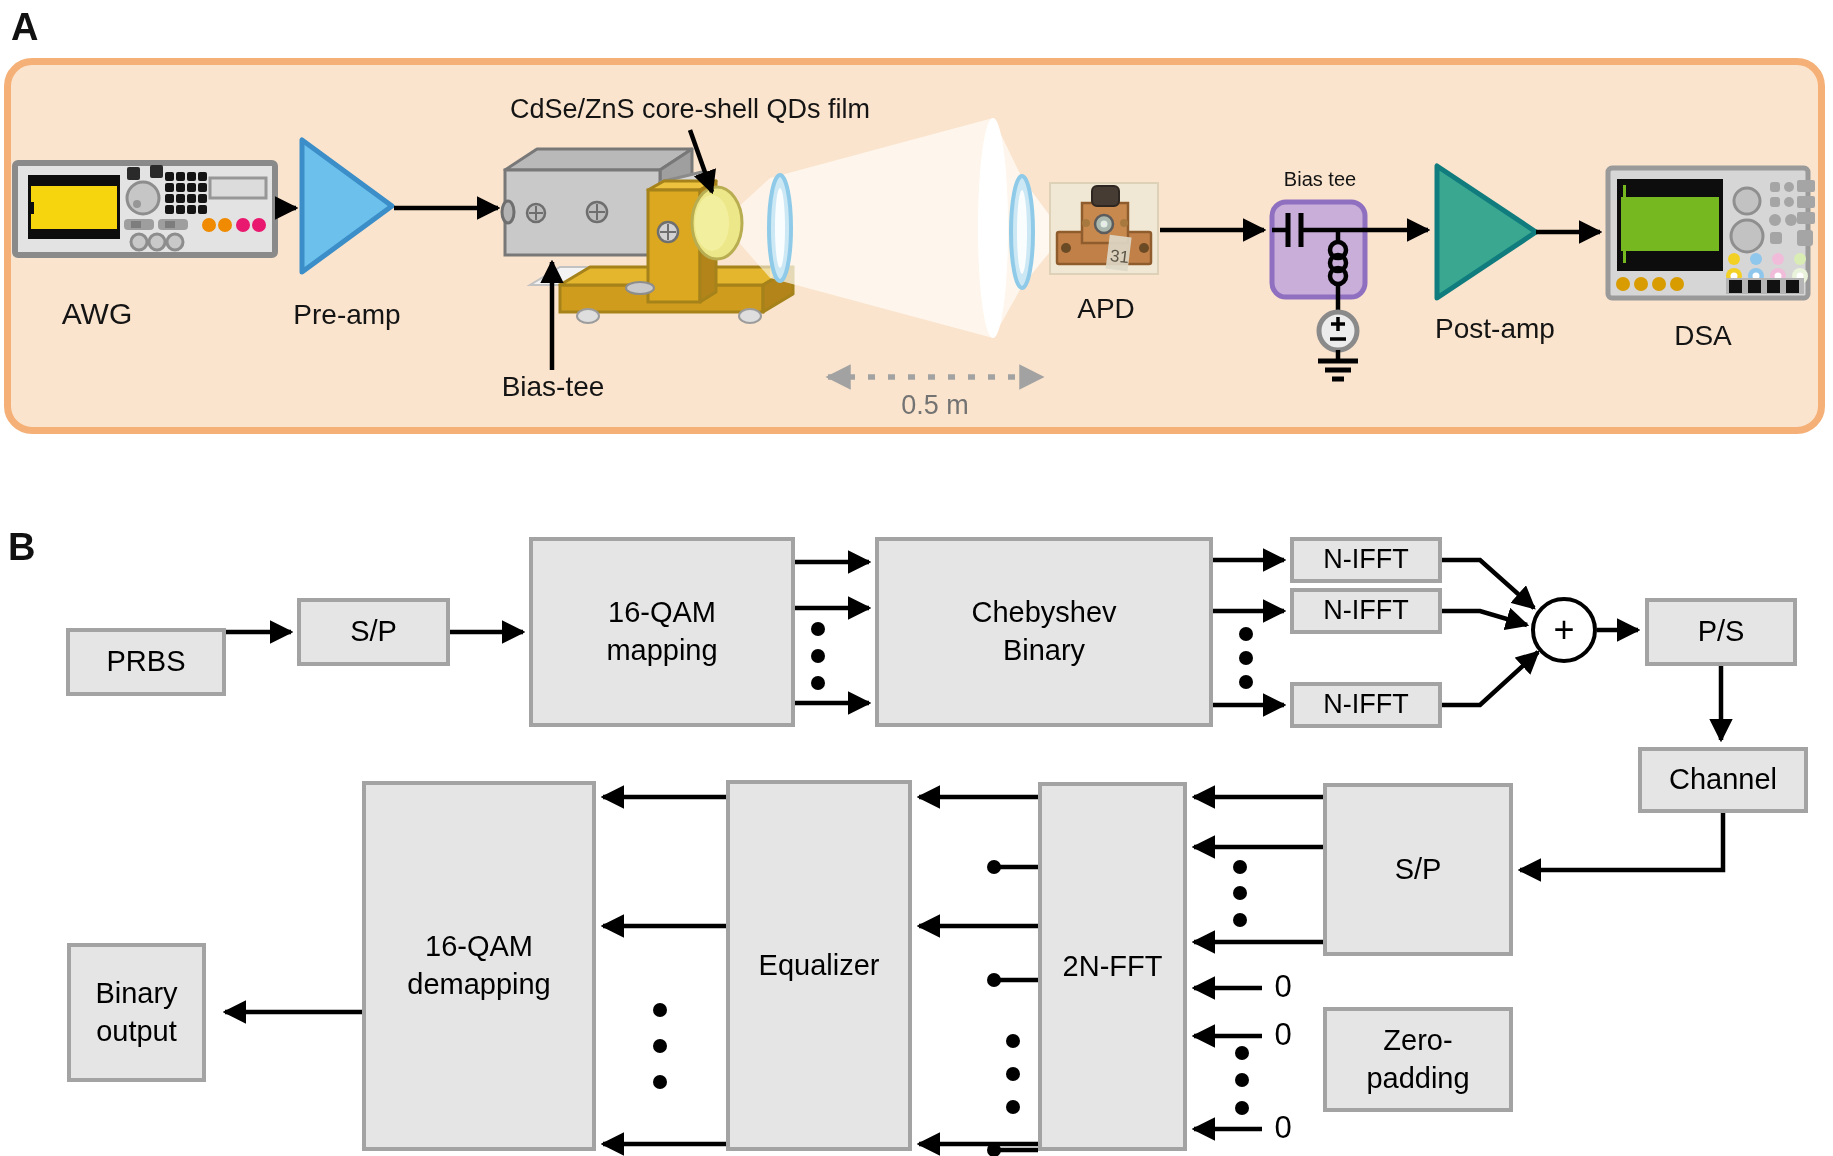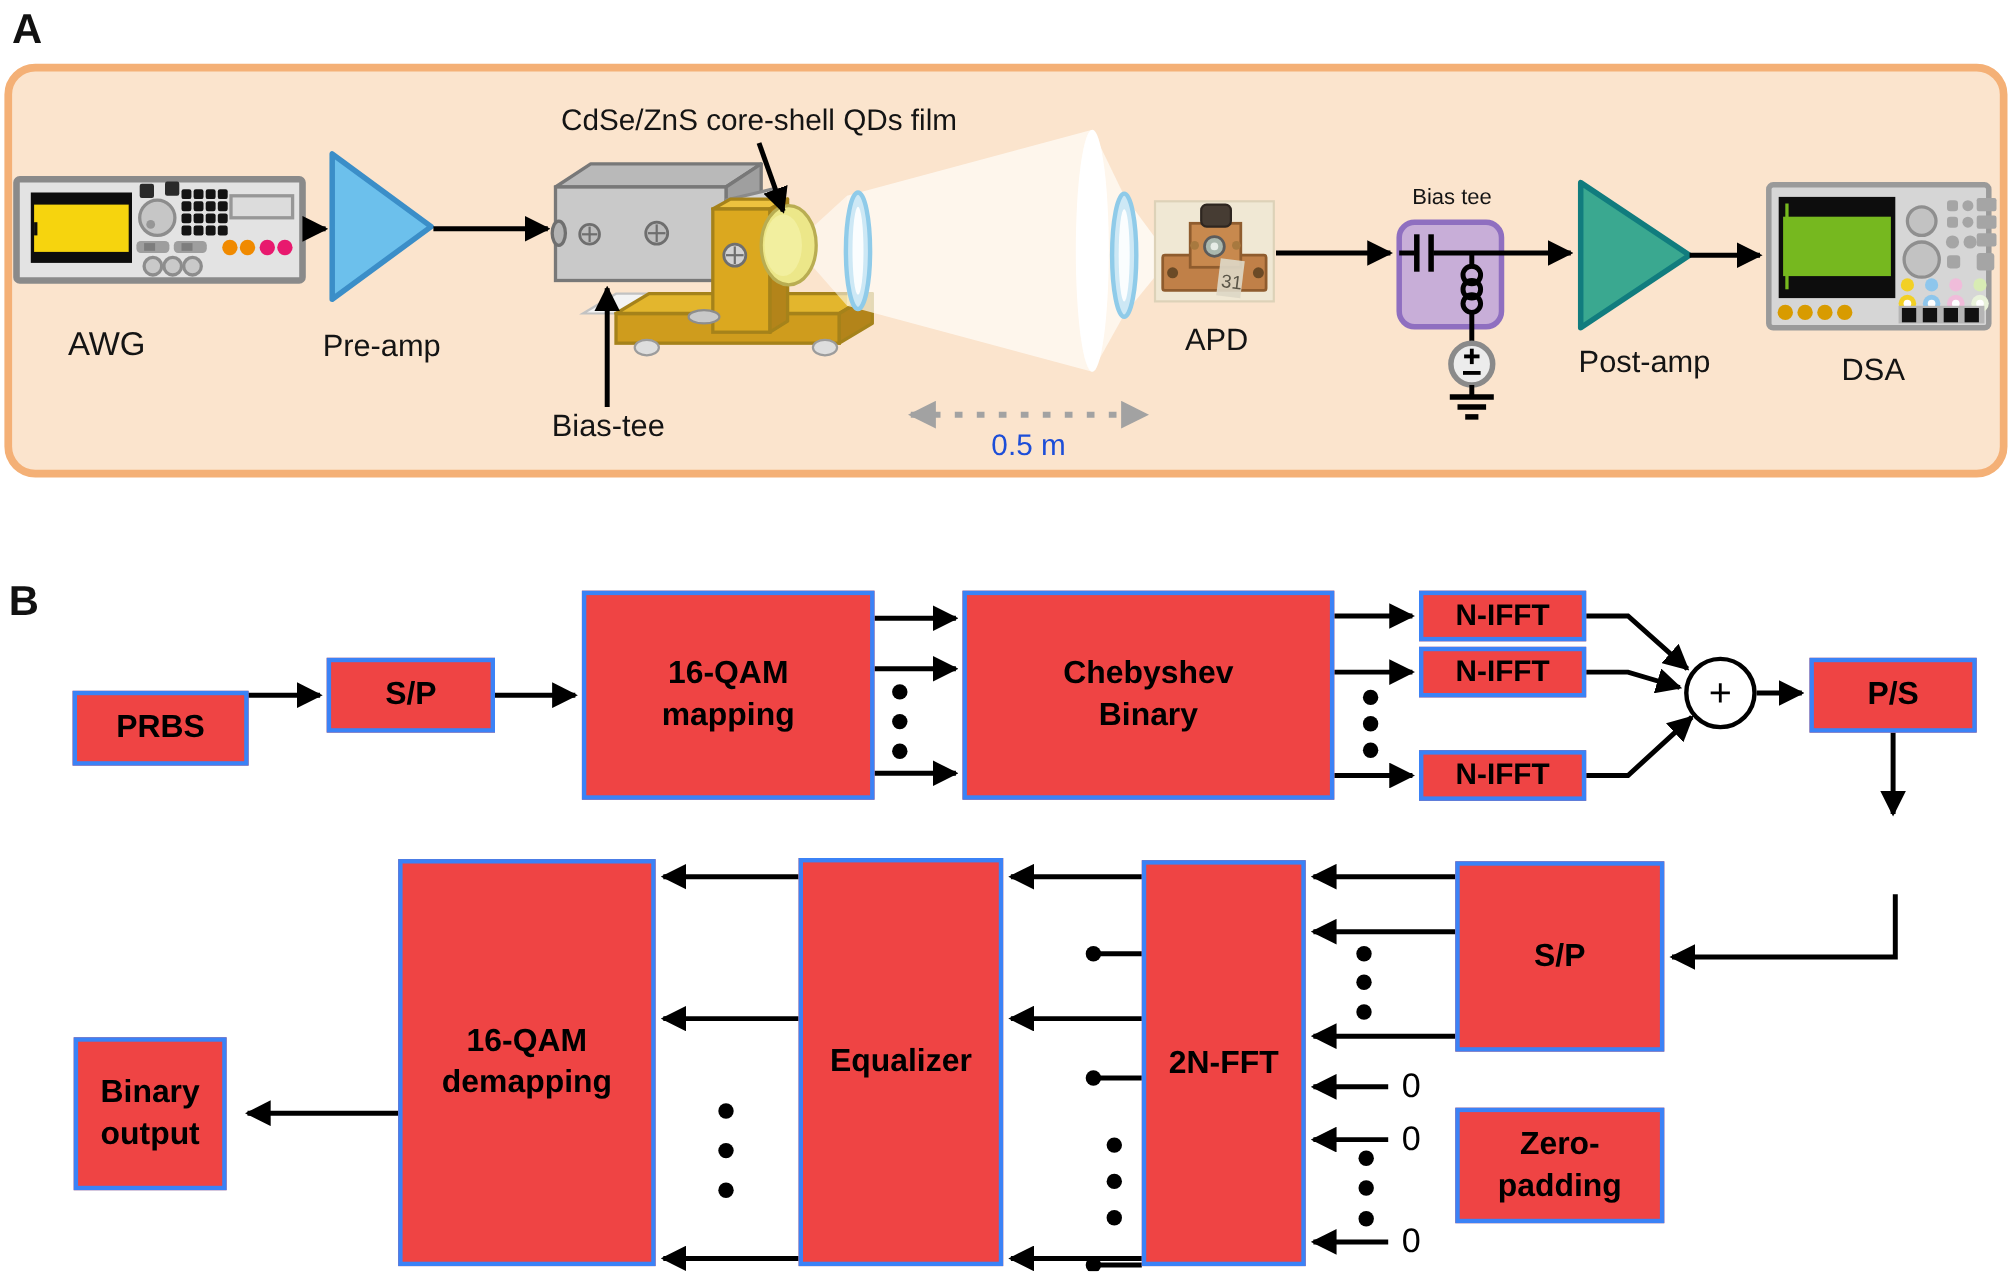--- a/index.html
+++ b/index.html
@@ -11,7 +11,7 @@
           border:7px solid #f4b076;border-radius:28px;}
   .fig-letter{font-size:38px;font-weight:bold;color:#111;line-height:1;}
   .alabel{font-size:28px;text-align:center;color:#141414;line-height:1.15;}
-  .gray{color:#1d4ed8;}
+  .gray{color:#737373;}
   
   .bbox{background:#ef4444;border:4px solid #3b82f6;display:flex;align-items:center;
         justify-content:center;text-align:center;font-size:29px;line-height:1.3;

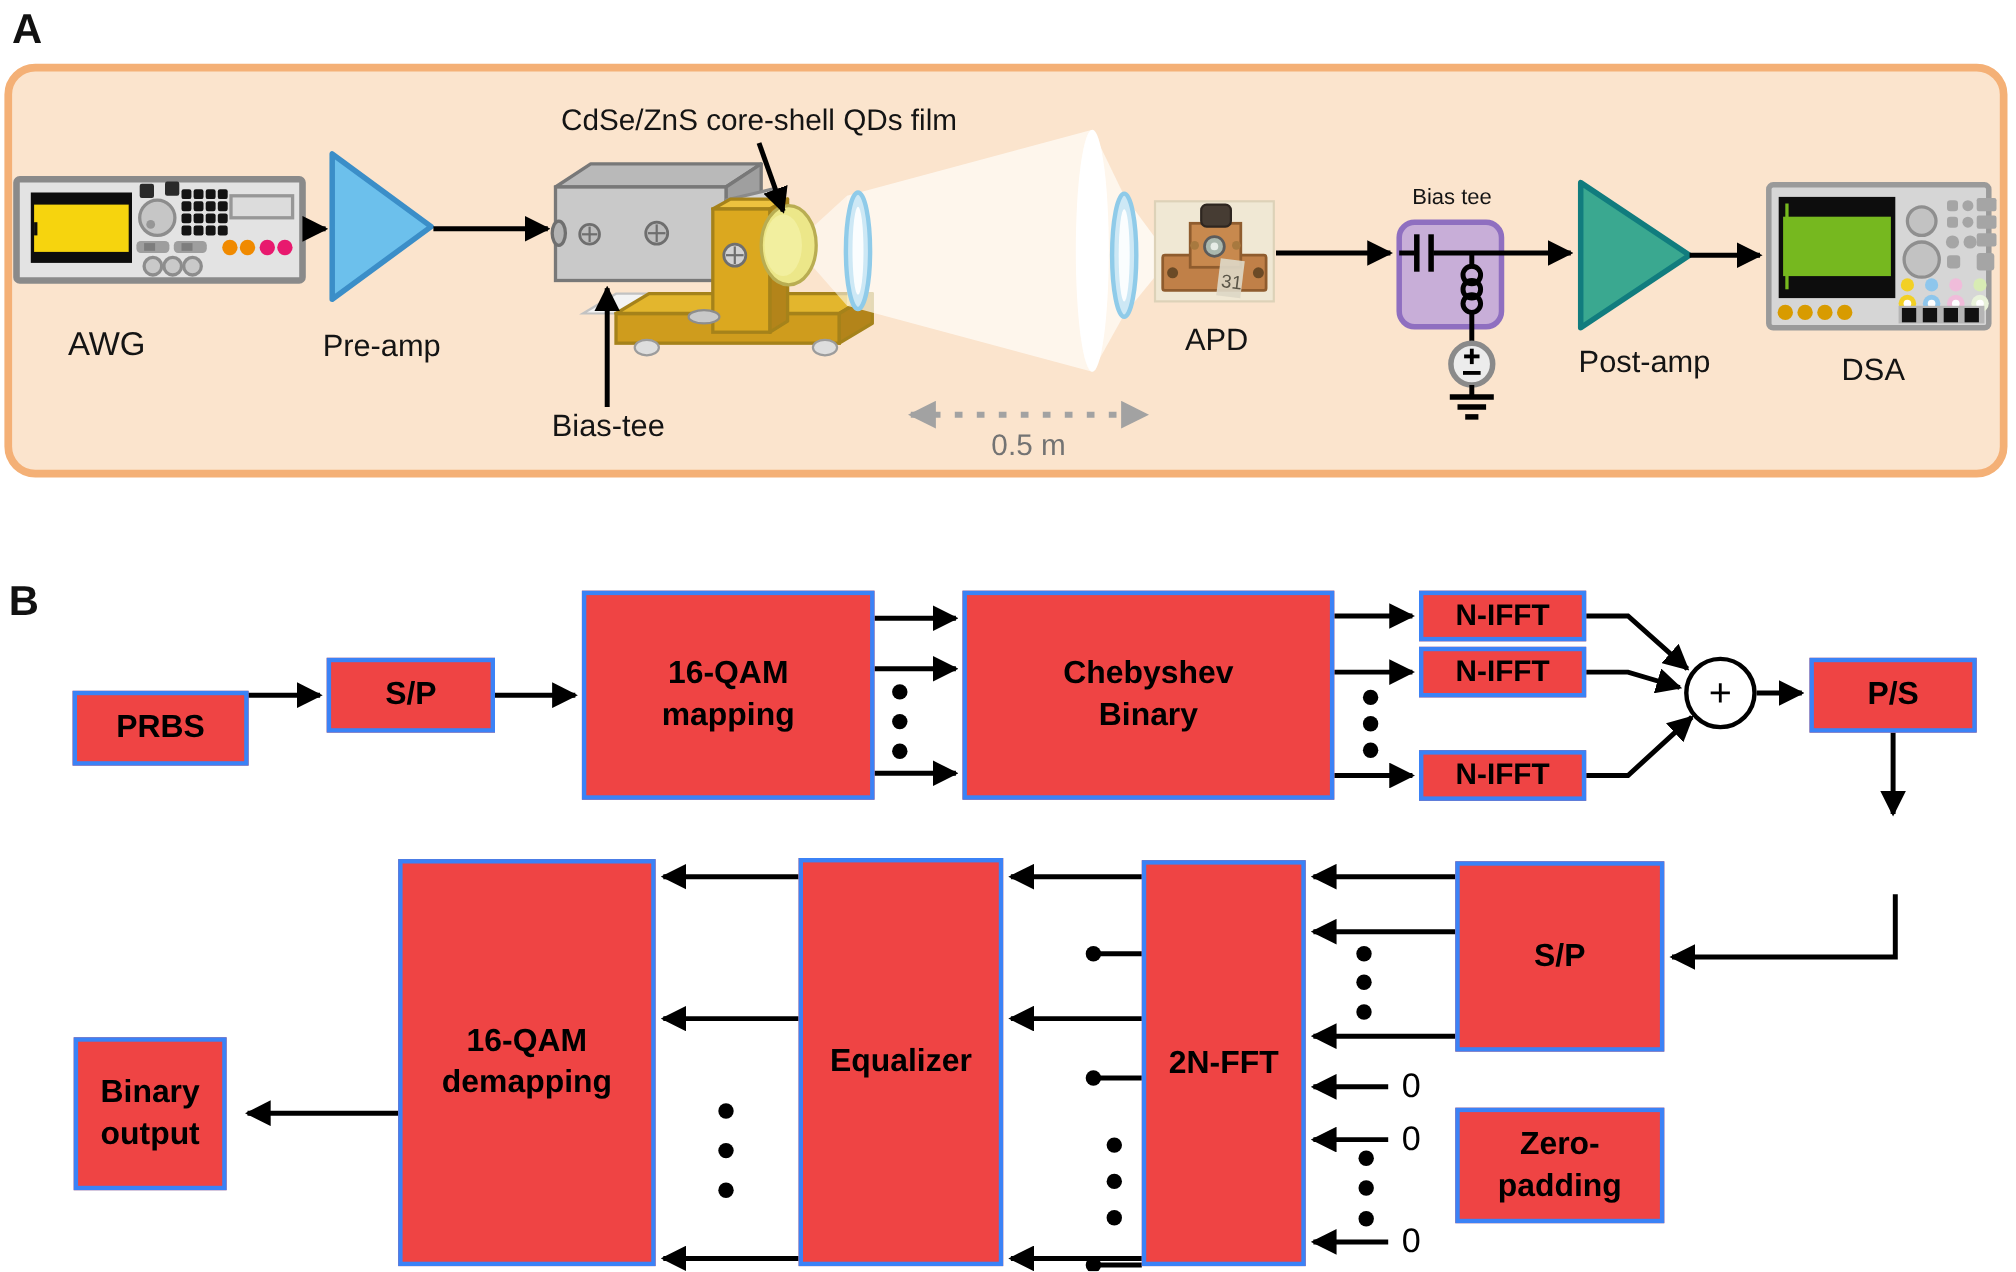--- a/index.html
+++ b/index.html
@@ -13,9 +13,9 @@
   .alabel{font-size:28px;text-align:center;color:#141414;line-height:1.15;}
   .gray{color:#737373;}
   
-  .bbox{background:#ef4444;border:4px solid #3b82f6;display:flex;align-items:center;
+  .bbox{background:#e5e5e5;border:4px solid #a3a3a3;display:flex;align-items:center;
         justify-content:center;text-align:center;font-size:29px;line-height:1.3;
-        white-space:pre-line;color:#000;font-weight:bold;}
+        white-space:pre-line;color:#000;}
   .sumcircle{background:#fff;border:4px solid #000;border-radius:50%;
              display:flex;align-items:center;justify-content:center;
              font-size:36px;color:#000;}

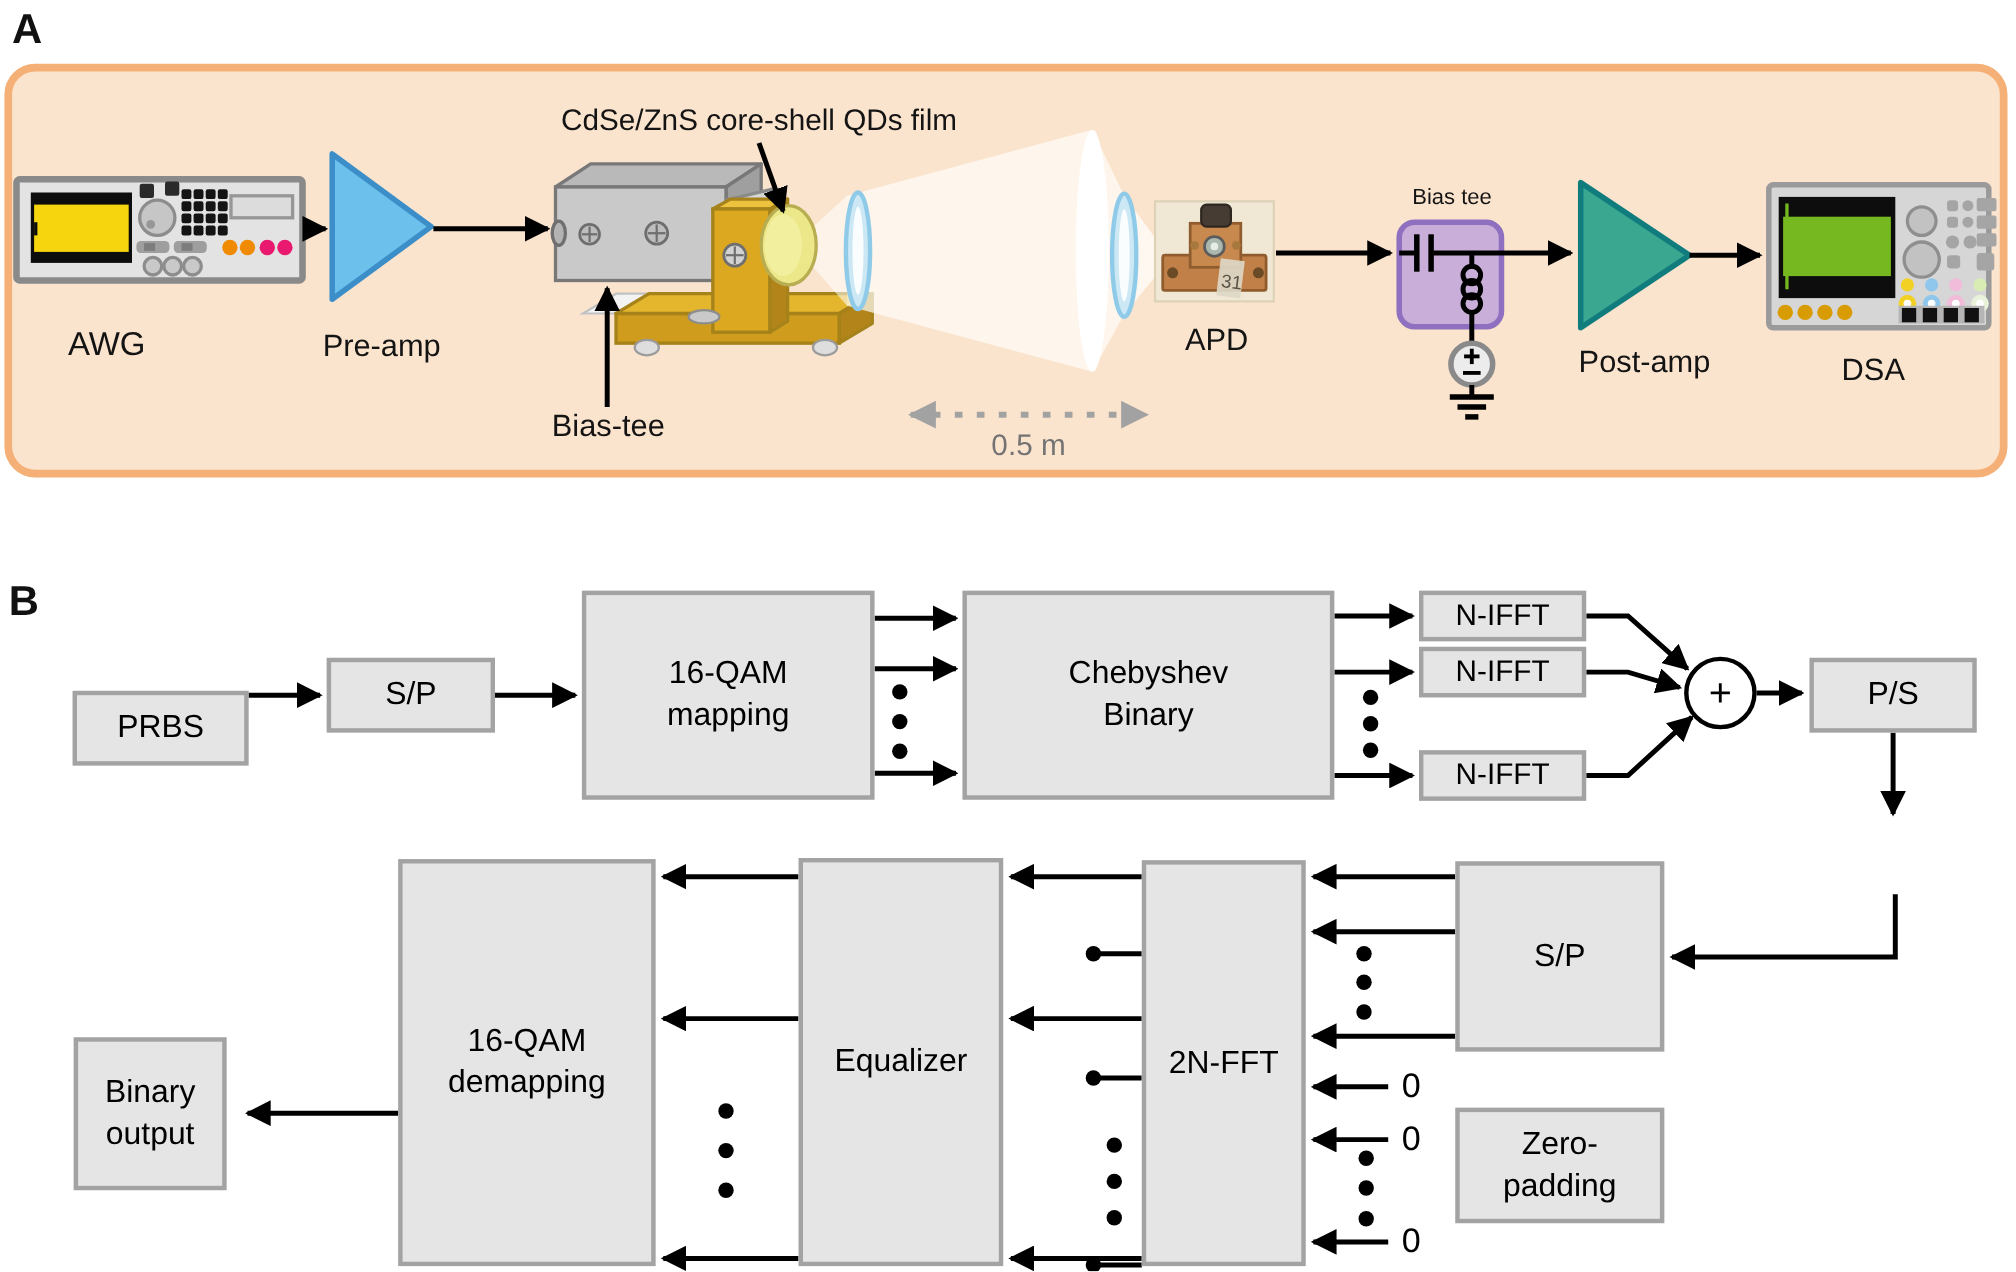--- a/index.html
+++ b/index.html
@@ -318,6 +318,7 @@
   <div class="abs bbox" style="left:1290px;top:682px;width:152px;height:46px;font-size:27px;">N-IFFT</div>
   <div class="abs sumcircle" style="left:1531px;top:597px;width:66px;height:66px;">+</div>
   <div class="abs bbox" style="left:1645px;top:598px;width:152px;height:68px;">P/S</div>
+  <div class="abs bbox" style="left:1638px;top:747px;width:170px;height:66px;">Channel</div>
   <div class="abs bbox" style="left:1323px;top:783px;width:190px;height:173px;">S/P</div>
   <div class="abs bbox" style="left:1323px;top:1007px;width:190px;height:105px;">Zero-
 padding</div>

